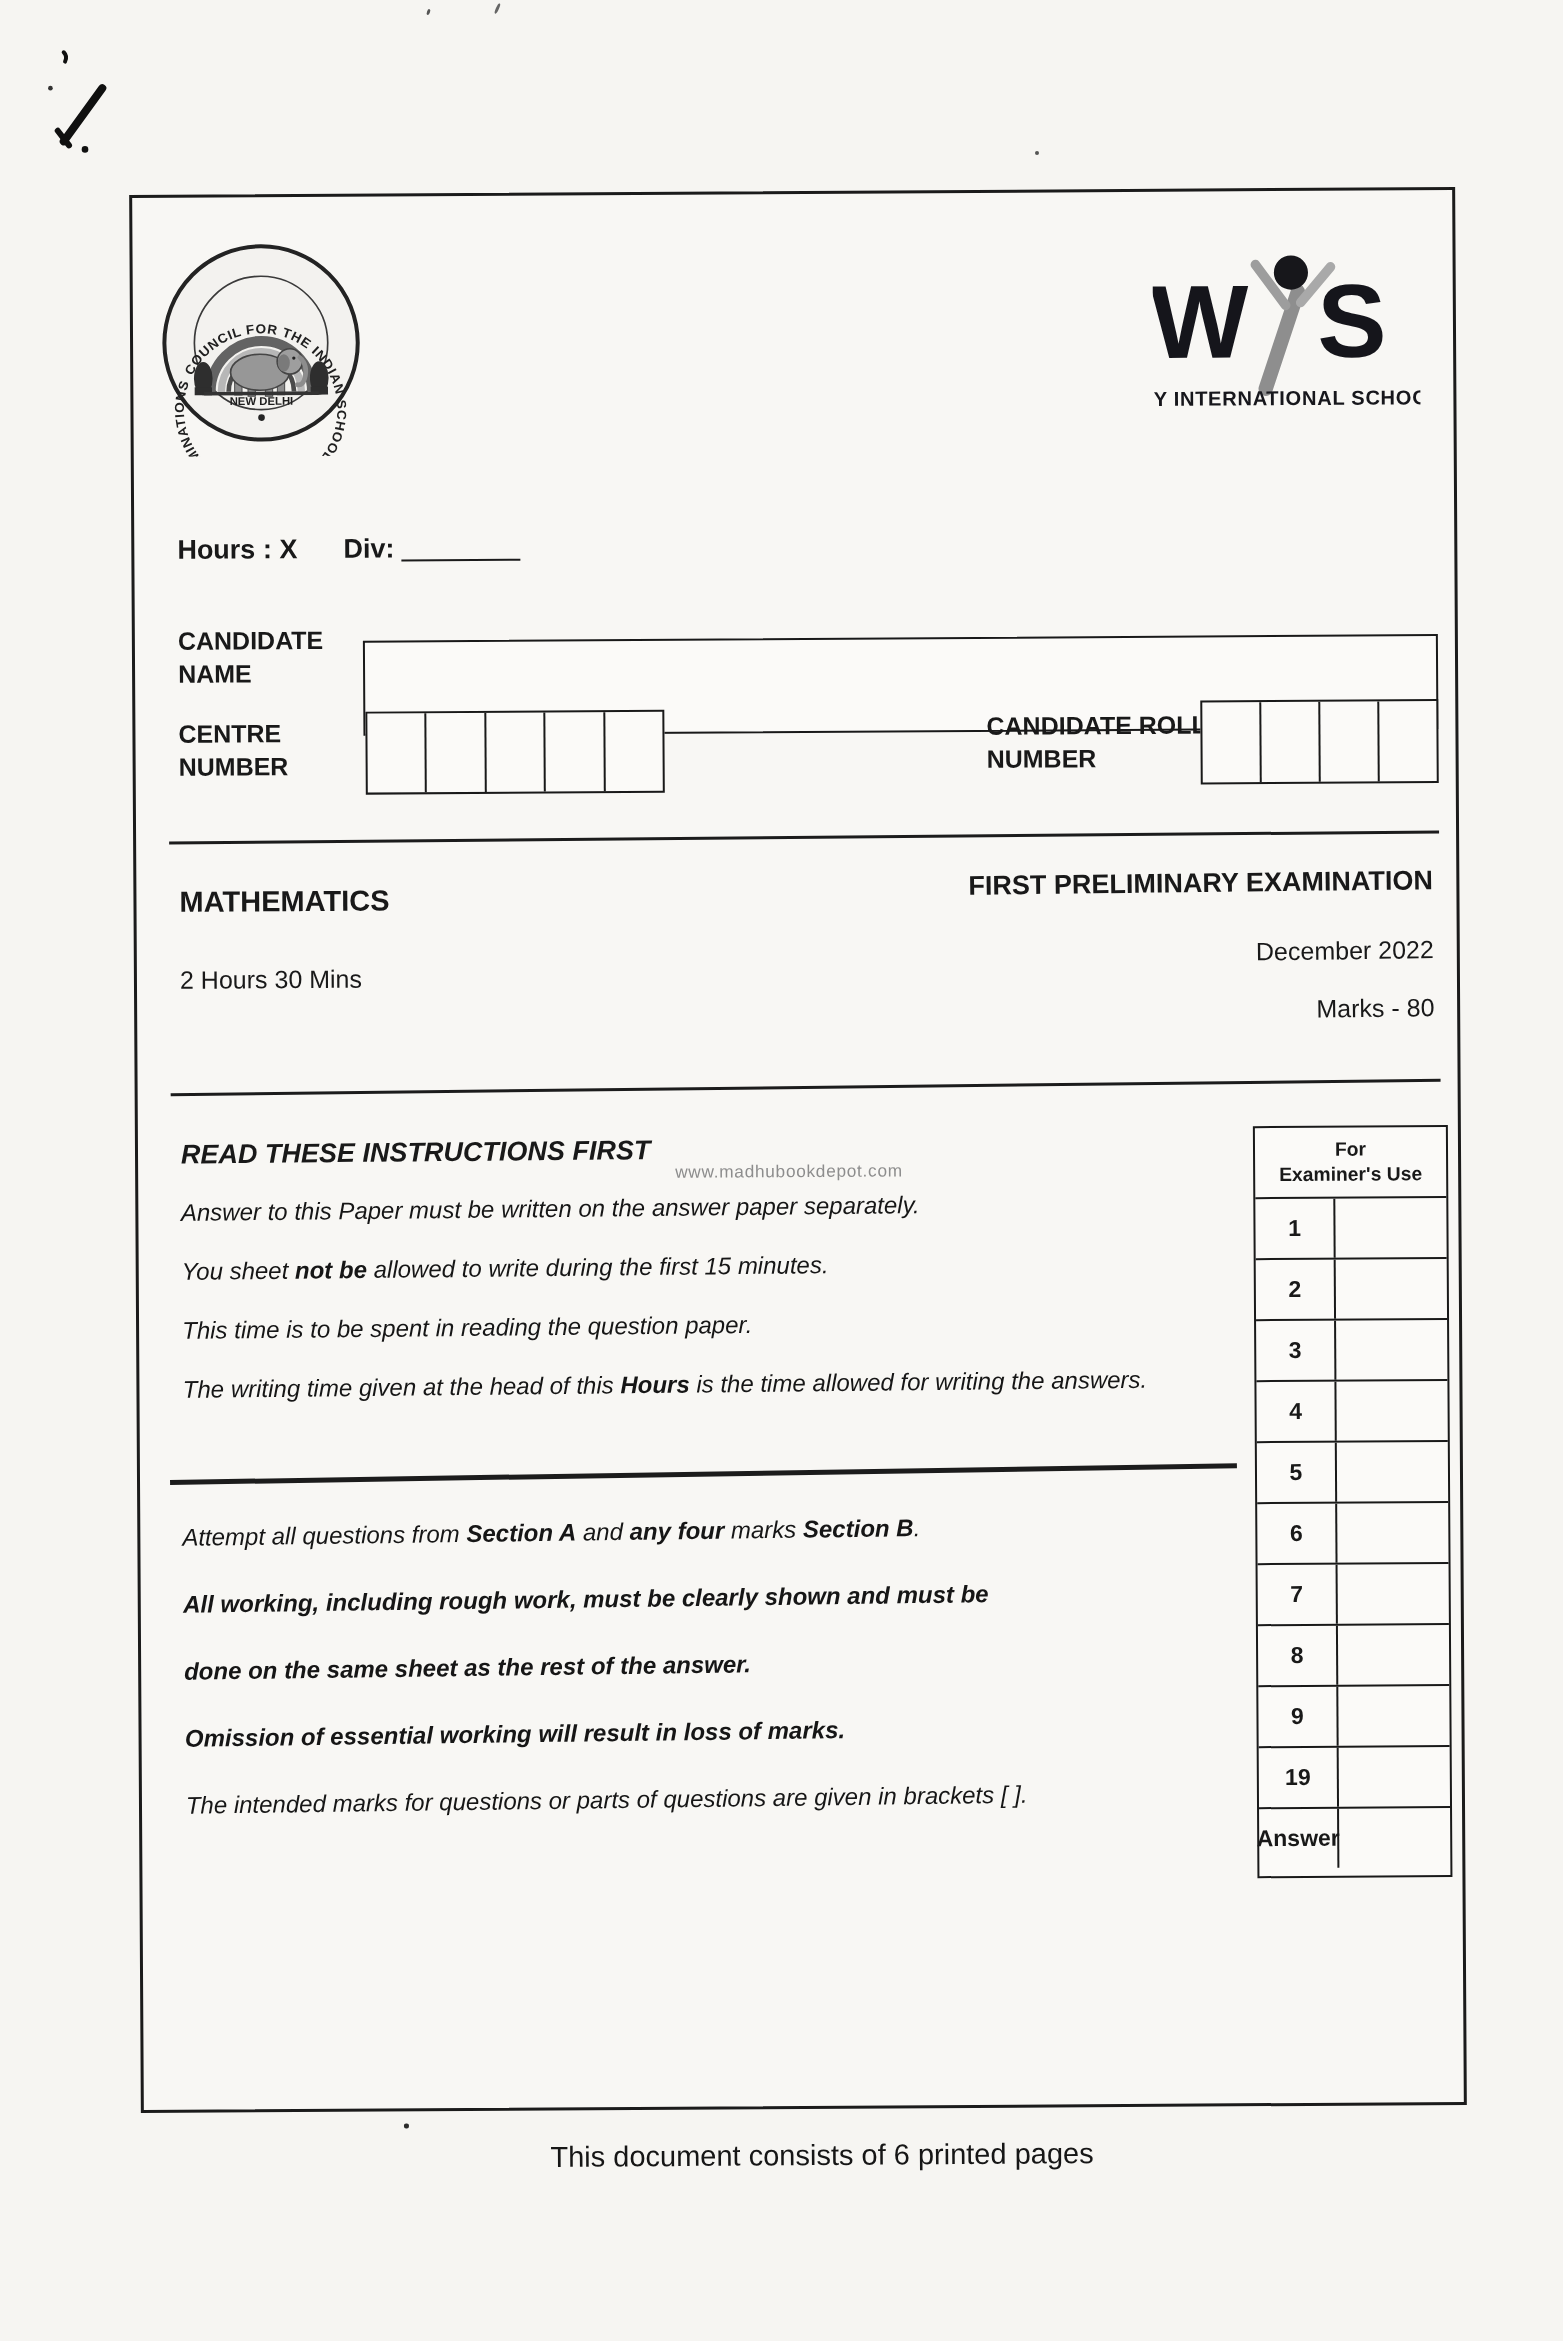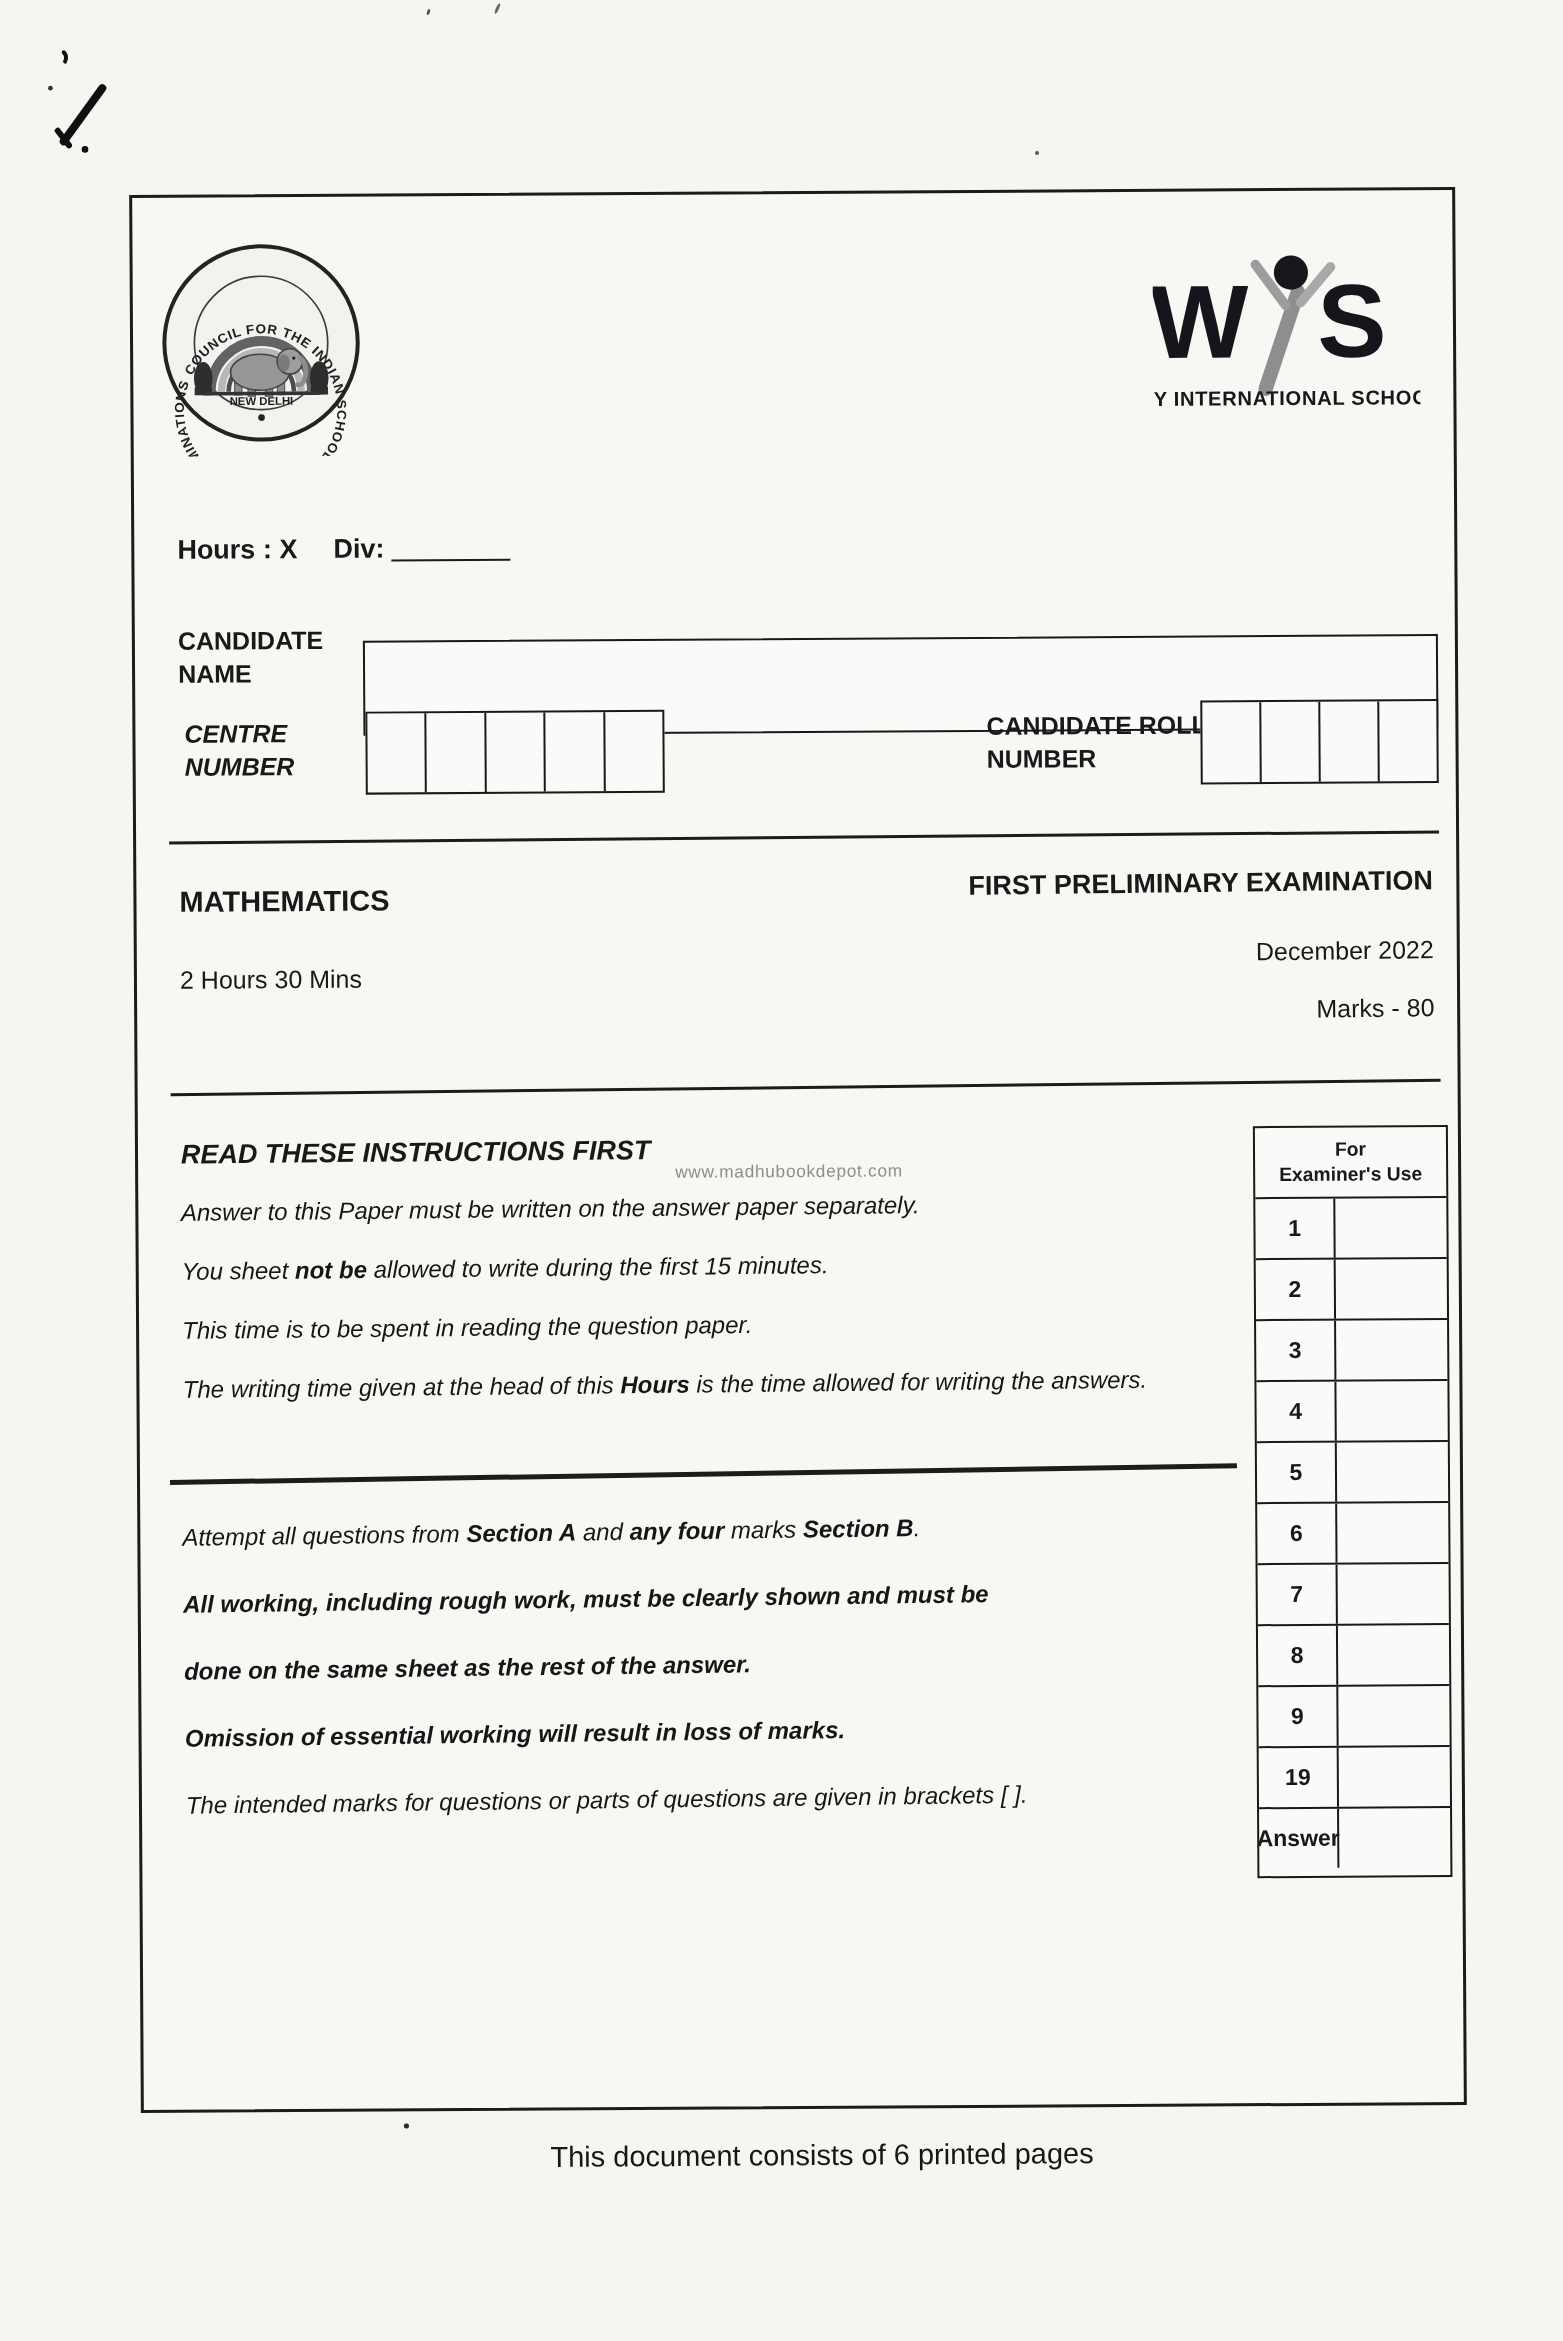--- a/index.html
+++ b/index.html
@@ -20,7 +20,7 @@
   .wis-logo{position:absolute;left:1020px;top:57px;}
   
   .grade-row{position:absolute;left:43px;top:337px;font-size:27px;font-weight:bold;display:flex;align-items:baseline;white-space:nowrap;}
-  .grade-row .divlab{margin-left:36px;}
+  .grade-row .divlab{margin-left:46px;}
   .div-underline{display:inline-block;width:119px;height:0;border-bottom:2.7px solid #1b1b1b;transform:translateY(4px);margin-left:6.7px;}
   
   .field-label{position:absolute;font-size:25px;font-weight:bold;line-height:1.3;}

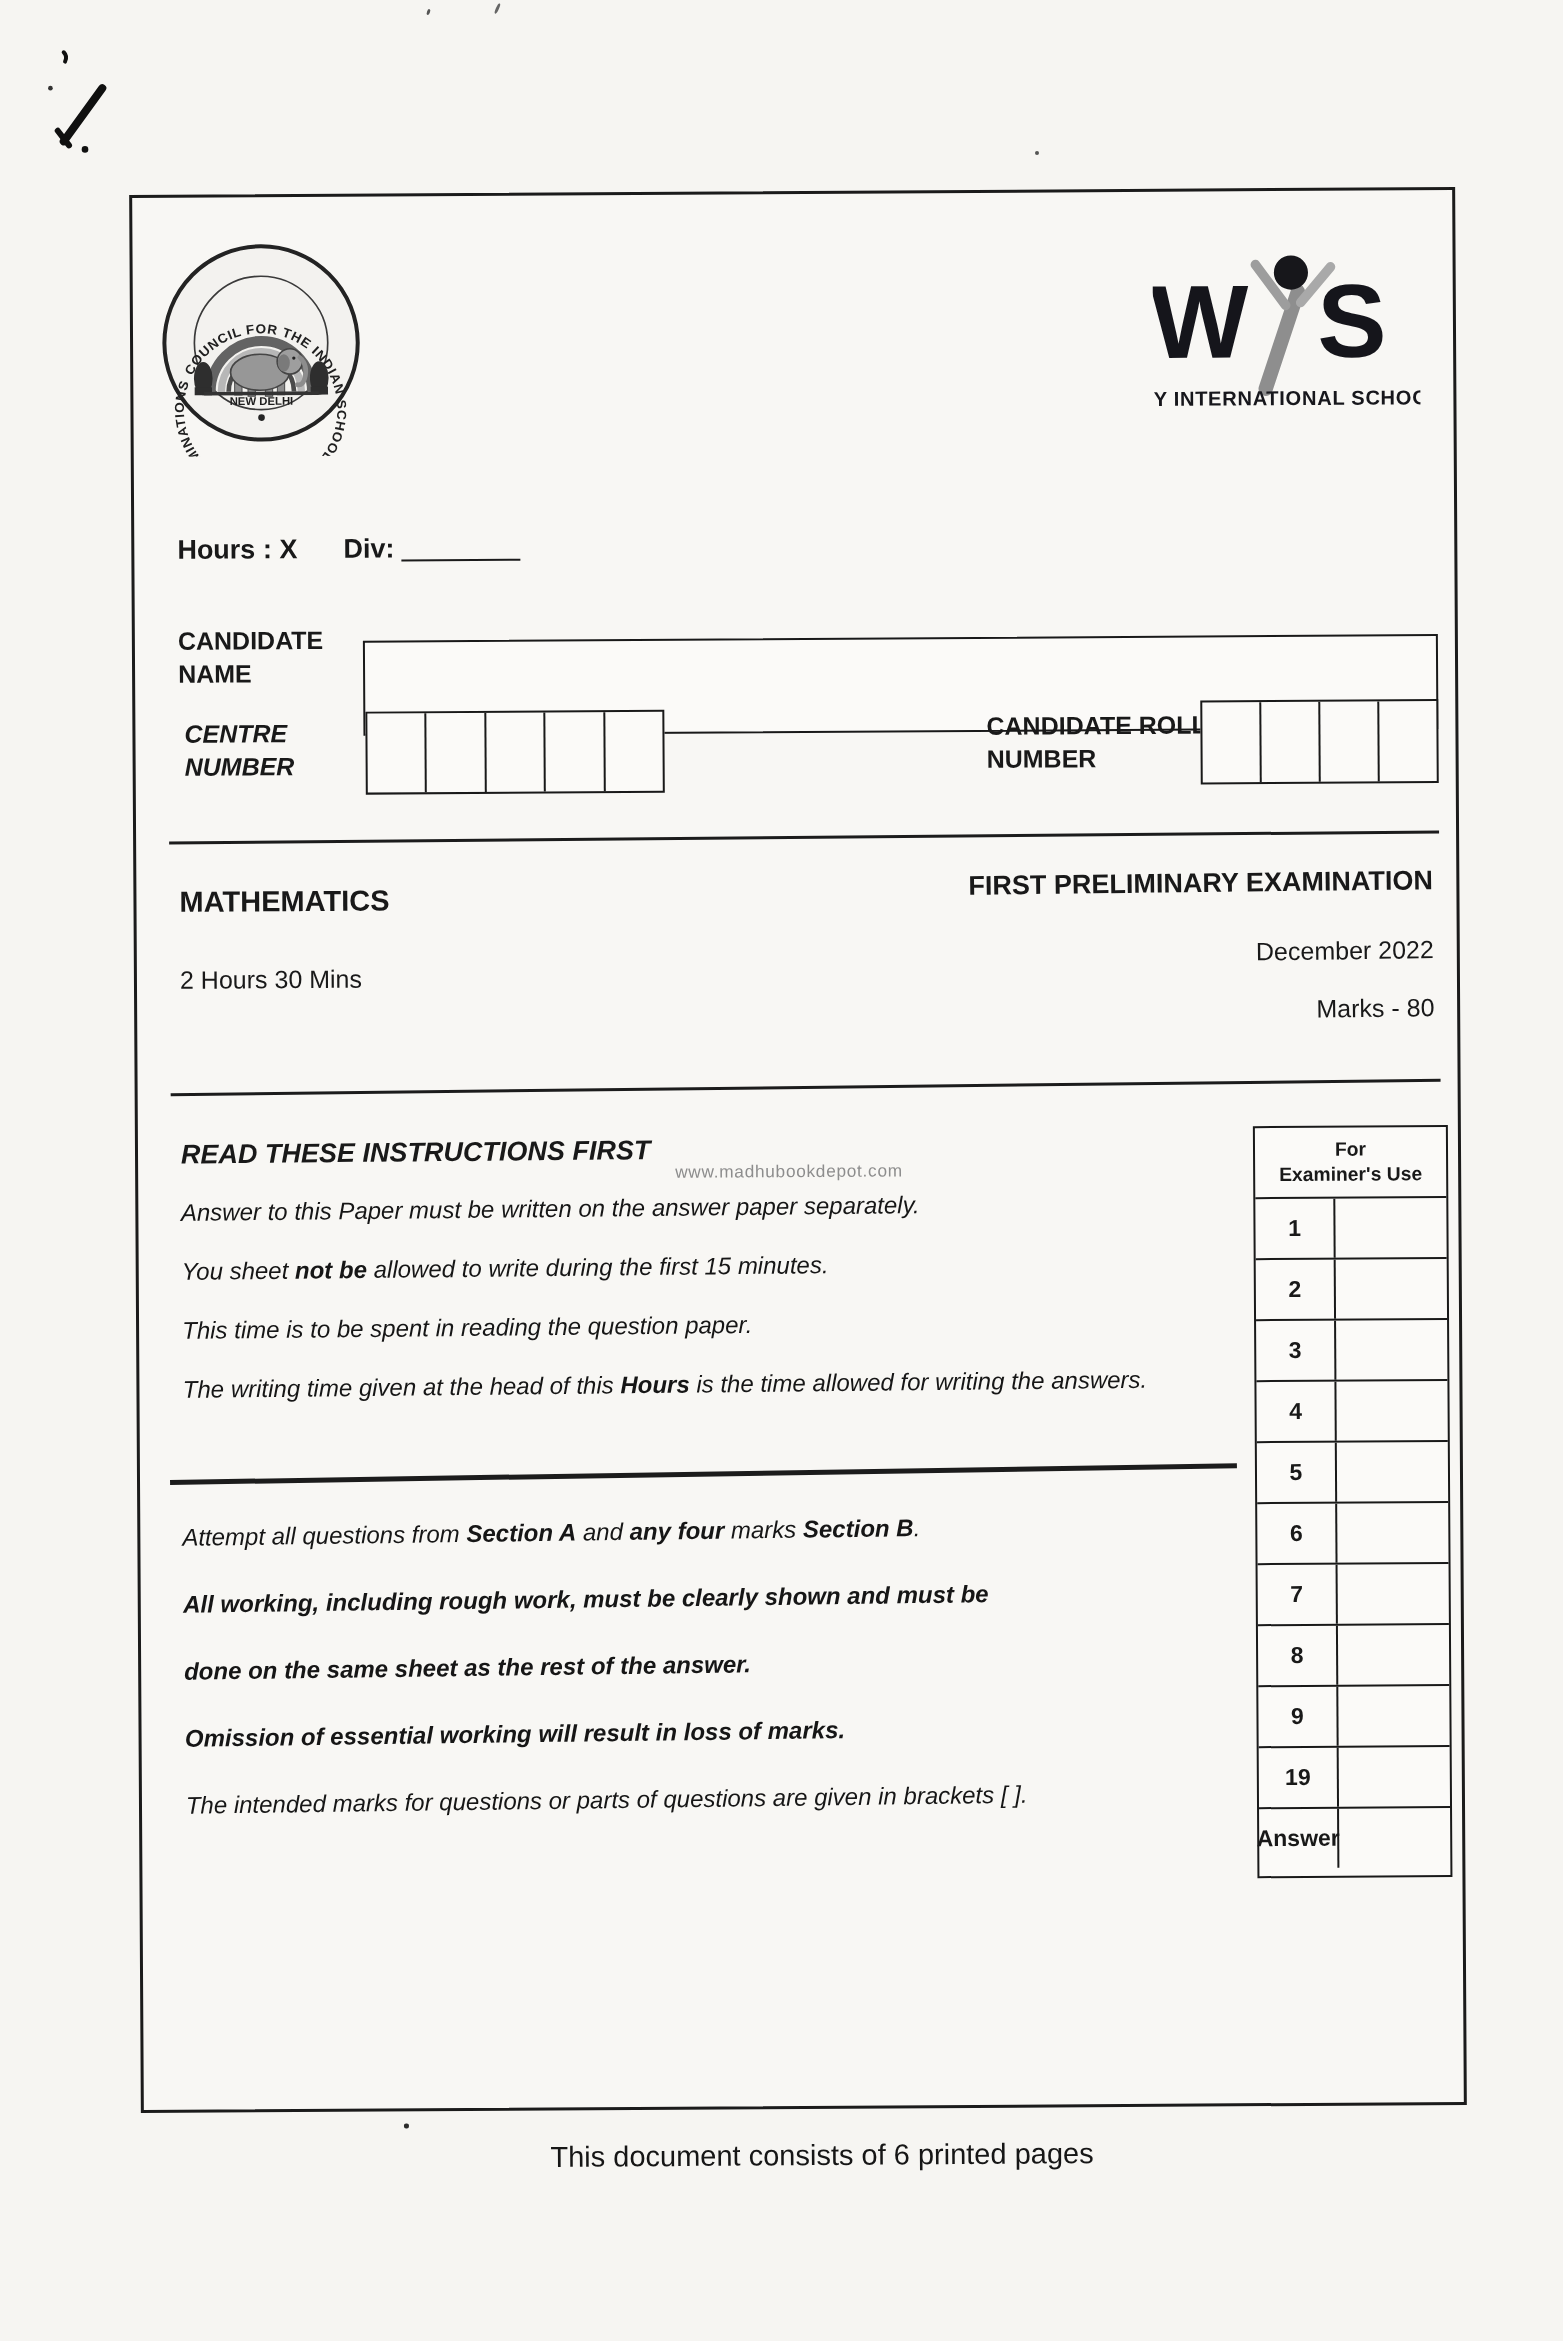--- a/index.html
+++ b/index.html
@@ -26,7 +26,7 @@
   .field-label{position:absolute;font-size:25px;font-weight:bold;line-height:1.3;}
   .cand-name-label{left:43px;top:427px;width:173px;}
   .cand-name-box{position:absolute;left:228px;top:444px;width:1075px;height:95px;border:2.7px solid #191919;box-sizing:border-box;background:#fbfaf8;}
-  .centre-label{left:49px;top:520px;width:147px;font-style:italic;}
+  .centre-label{left:43px;top:520px;width:147px;}
   .roll-label{left:851px;top:517px;width:223px;}
   .cellgrid{position:absolute;display:flex;border:2.7px solid #191919;box-sizing:border-box;background:#fbfaf8;}
   .centre-cells{left:230px;top:515px;width:299px;height:83px;}

